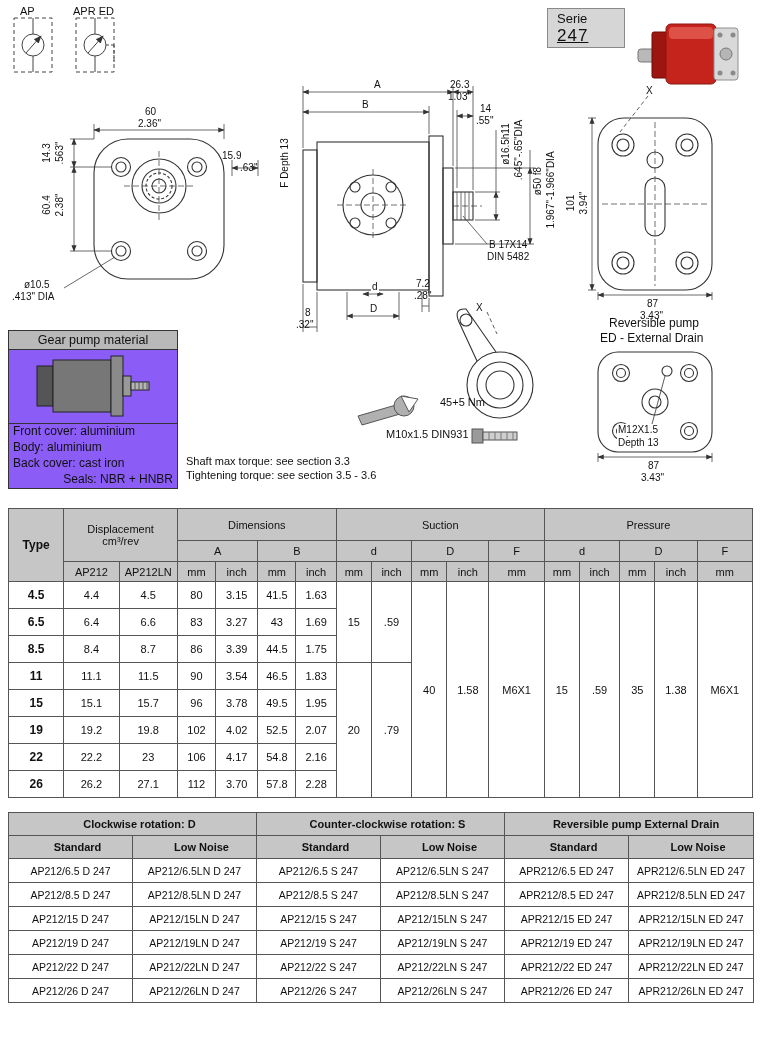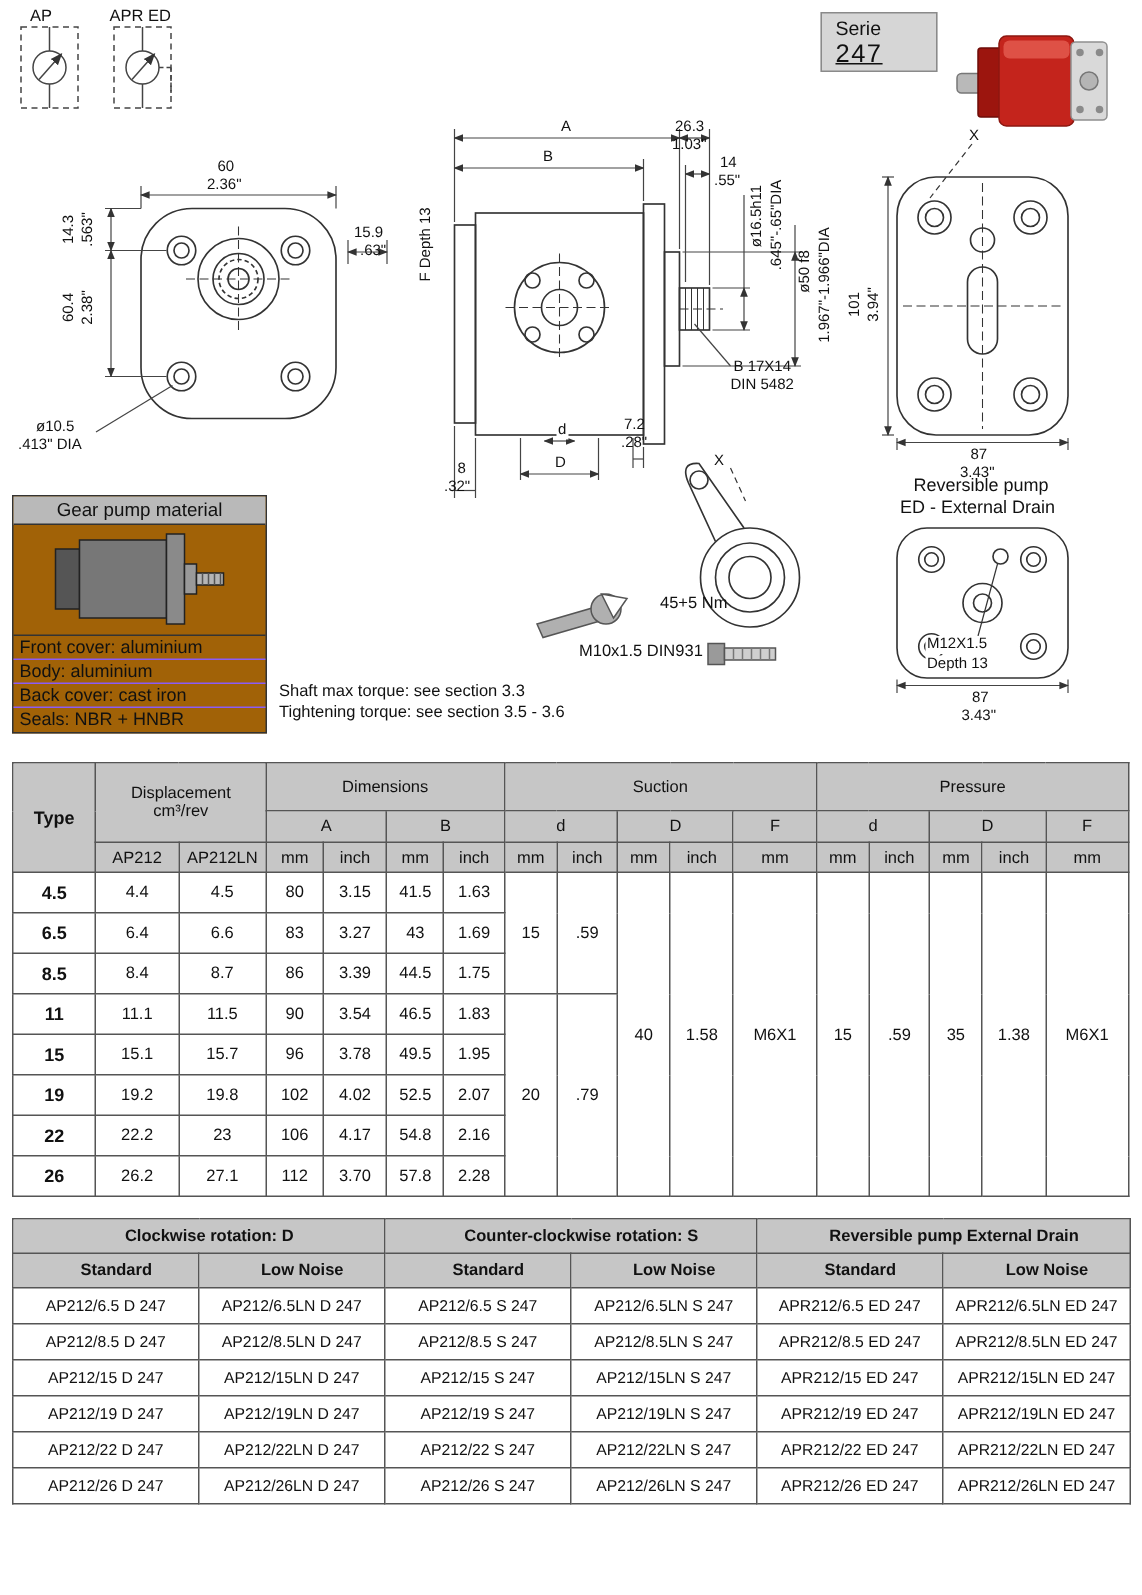--- a/index.html
+++ b/index.html
@@ -249,7 +249,7 @@
   <span class="vlbl" style="left:59px;top:205px">2.38"</span>
   <span class="lbl" style="left:24px;top:279px">ø10.5</span>
   <span class="lbl" style="left:12px;top:291px">.413" DIA</span>
-  <span class="lbl" style="left:236px;top:150px">15.9</span>
+  <span class="lbl" style="left:222px;top:150px">15.9</span>
   <span class="lbl" style="left:240px;top:162px">.63"</span>
   <span class="vlbl" style="left:284px;top:163px">F Depth 13</span>
 

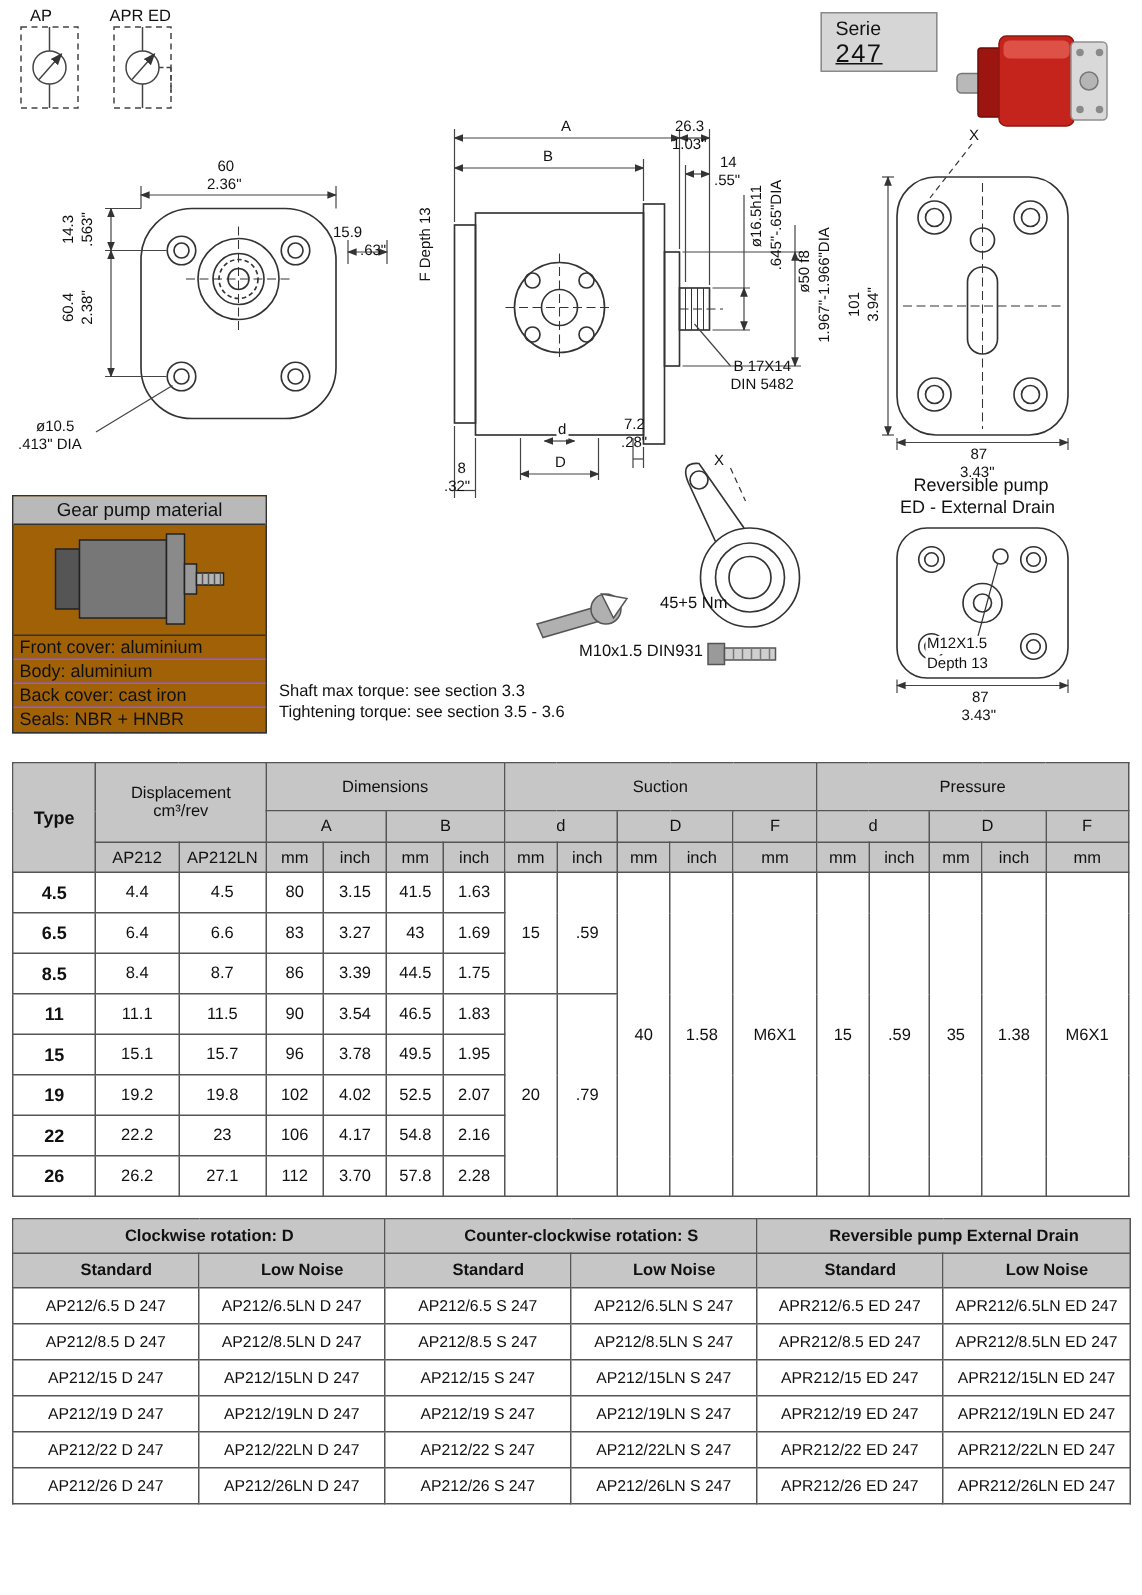--- a/index.html
+++ b/index.html
@@ -19,7 +19,7 @@
   .serie-badge .s1 { font-size:13px; }
   .serie-badge .s2 { font-size:17px; letter-spacing:1px;text-decoration:underline; }
   .material-box { position:absolute; left:8px; top:330px; width:170px;
-                  border:1px solid #333; background:#a16207; }
+                  border:1px solid #333; background:#8b5cf6; }
   .material-title { background:#b9b9b9; border-bottom:1px solid #333; text-align:center;
                     font-size:12.5px; padding:2px 0; }
   .material-drawing { height:74px; border-bottom:1px solid #333; }

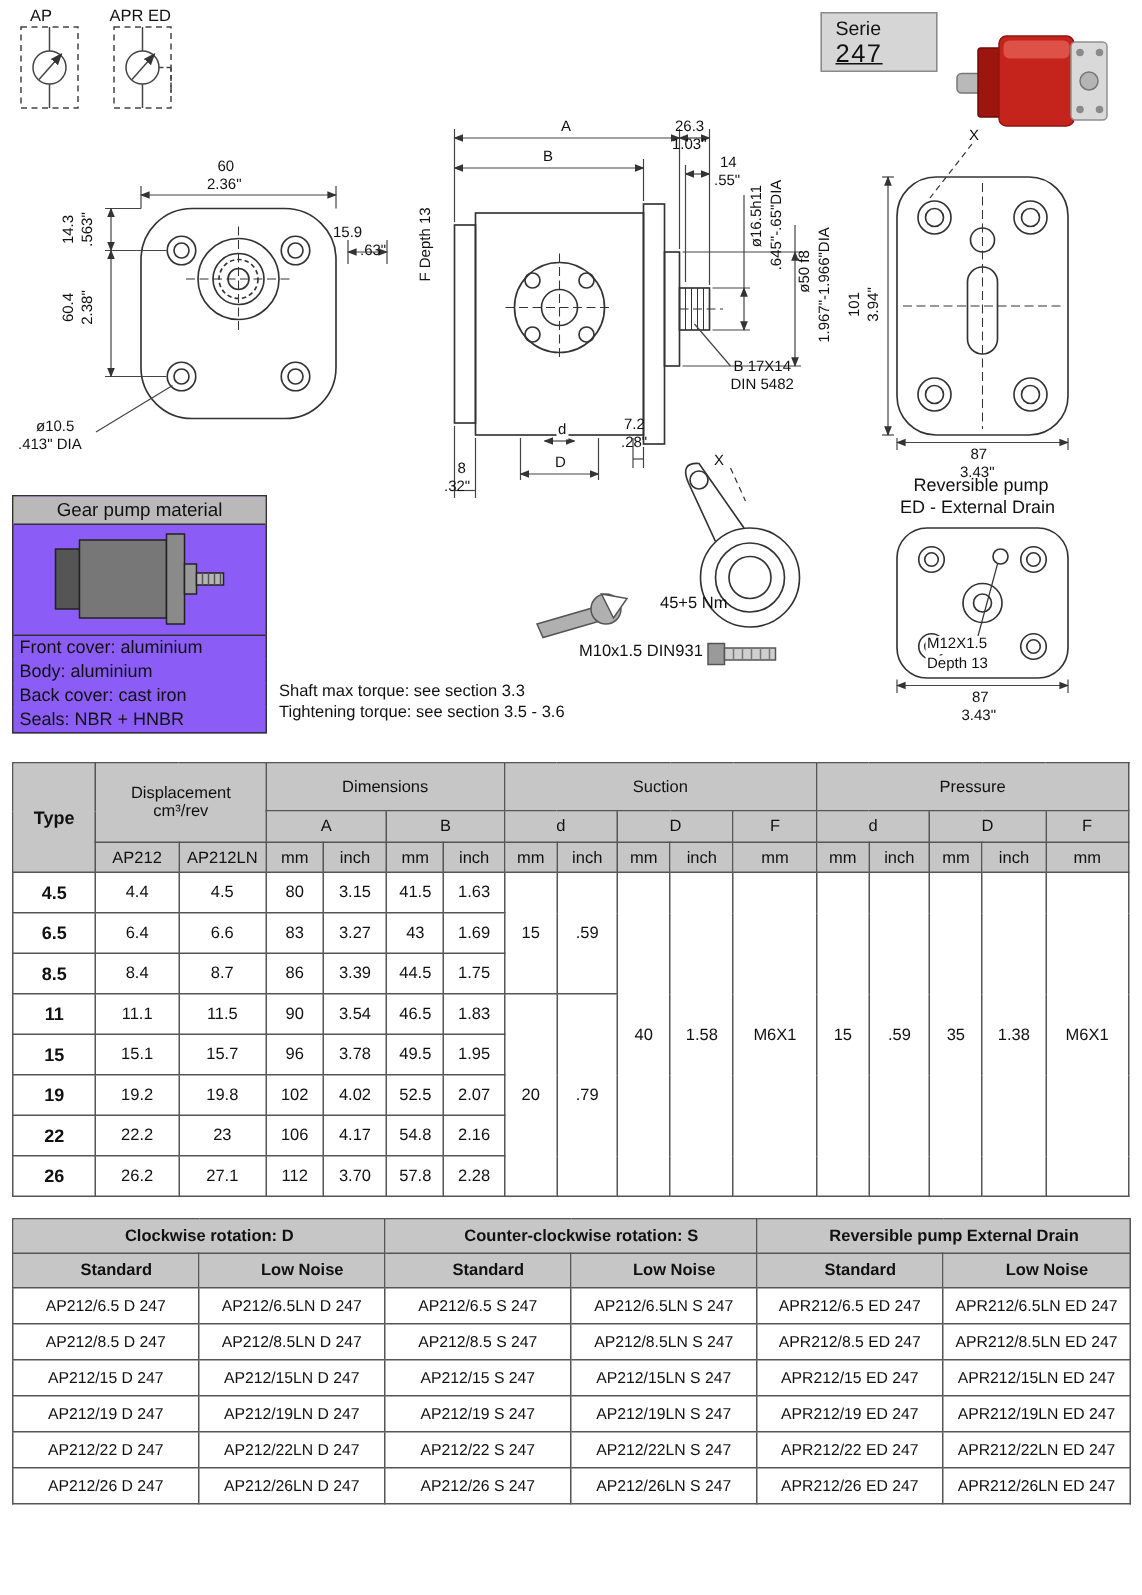--- a/index.html
+++ b/index.html
@@ -25,7 +25,7 @@
   .material-drawing { height:74px; border-bottom:1px solid #333; }
   .material-row { border-bottom:1px solid #8b5cf6; font-size:12px; height:16px;
                   line-height:15px; padding:0 4px; white-space:nowrap; }
-  .material-row:last-child { border-bottom:none; }
+  .material-row:last-child { border-bottom:none;text-align:right; }
   table { border-collapse:collapse; position:absolute; table-layout:fixed; background:#fff; }
   th,td { border:1px solid #555; text-align:center; vertical-align:middle; padding:0; overflow:hidden; }
   .dim-table { left:8px; top:508px; width:745px; }

